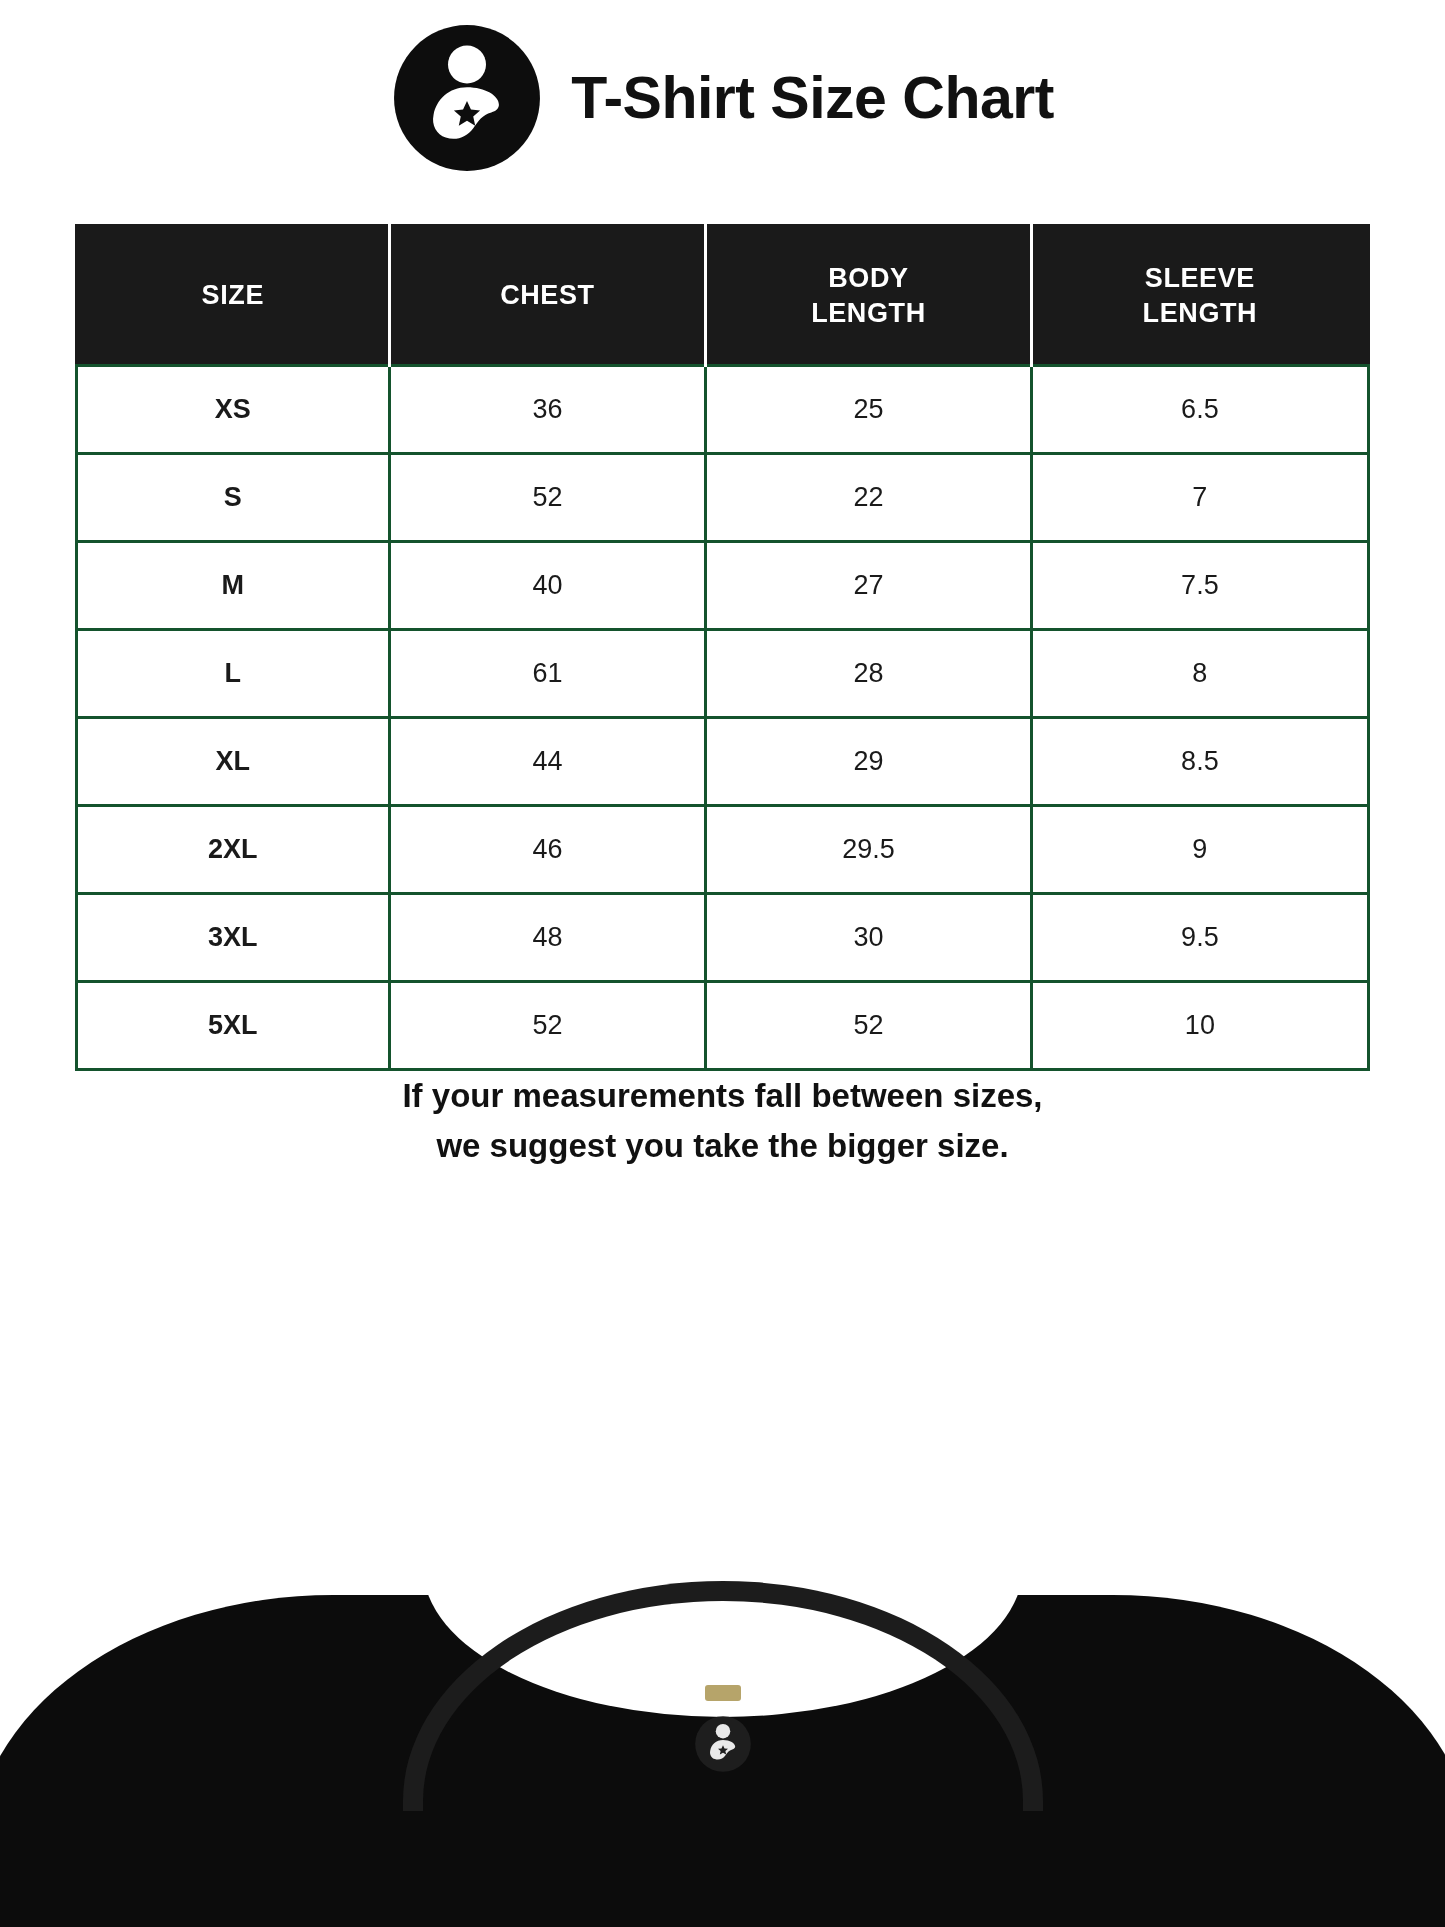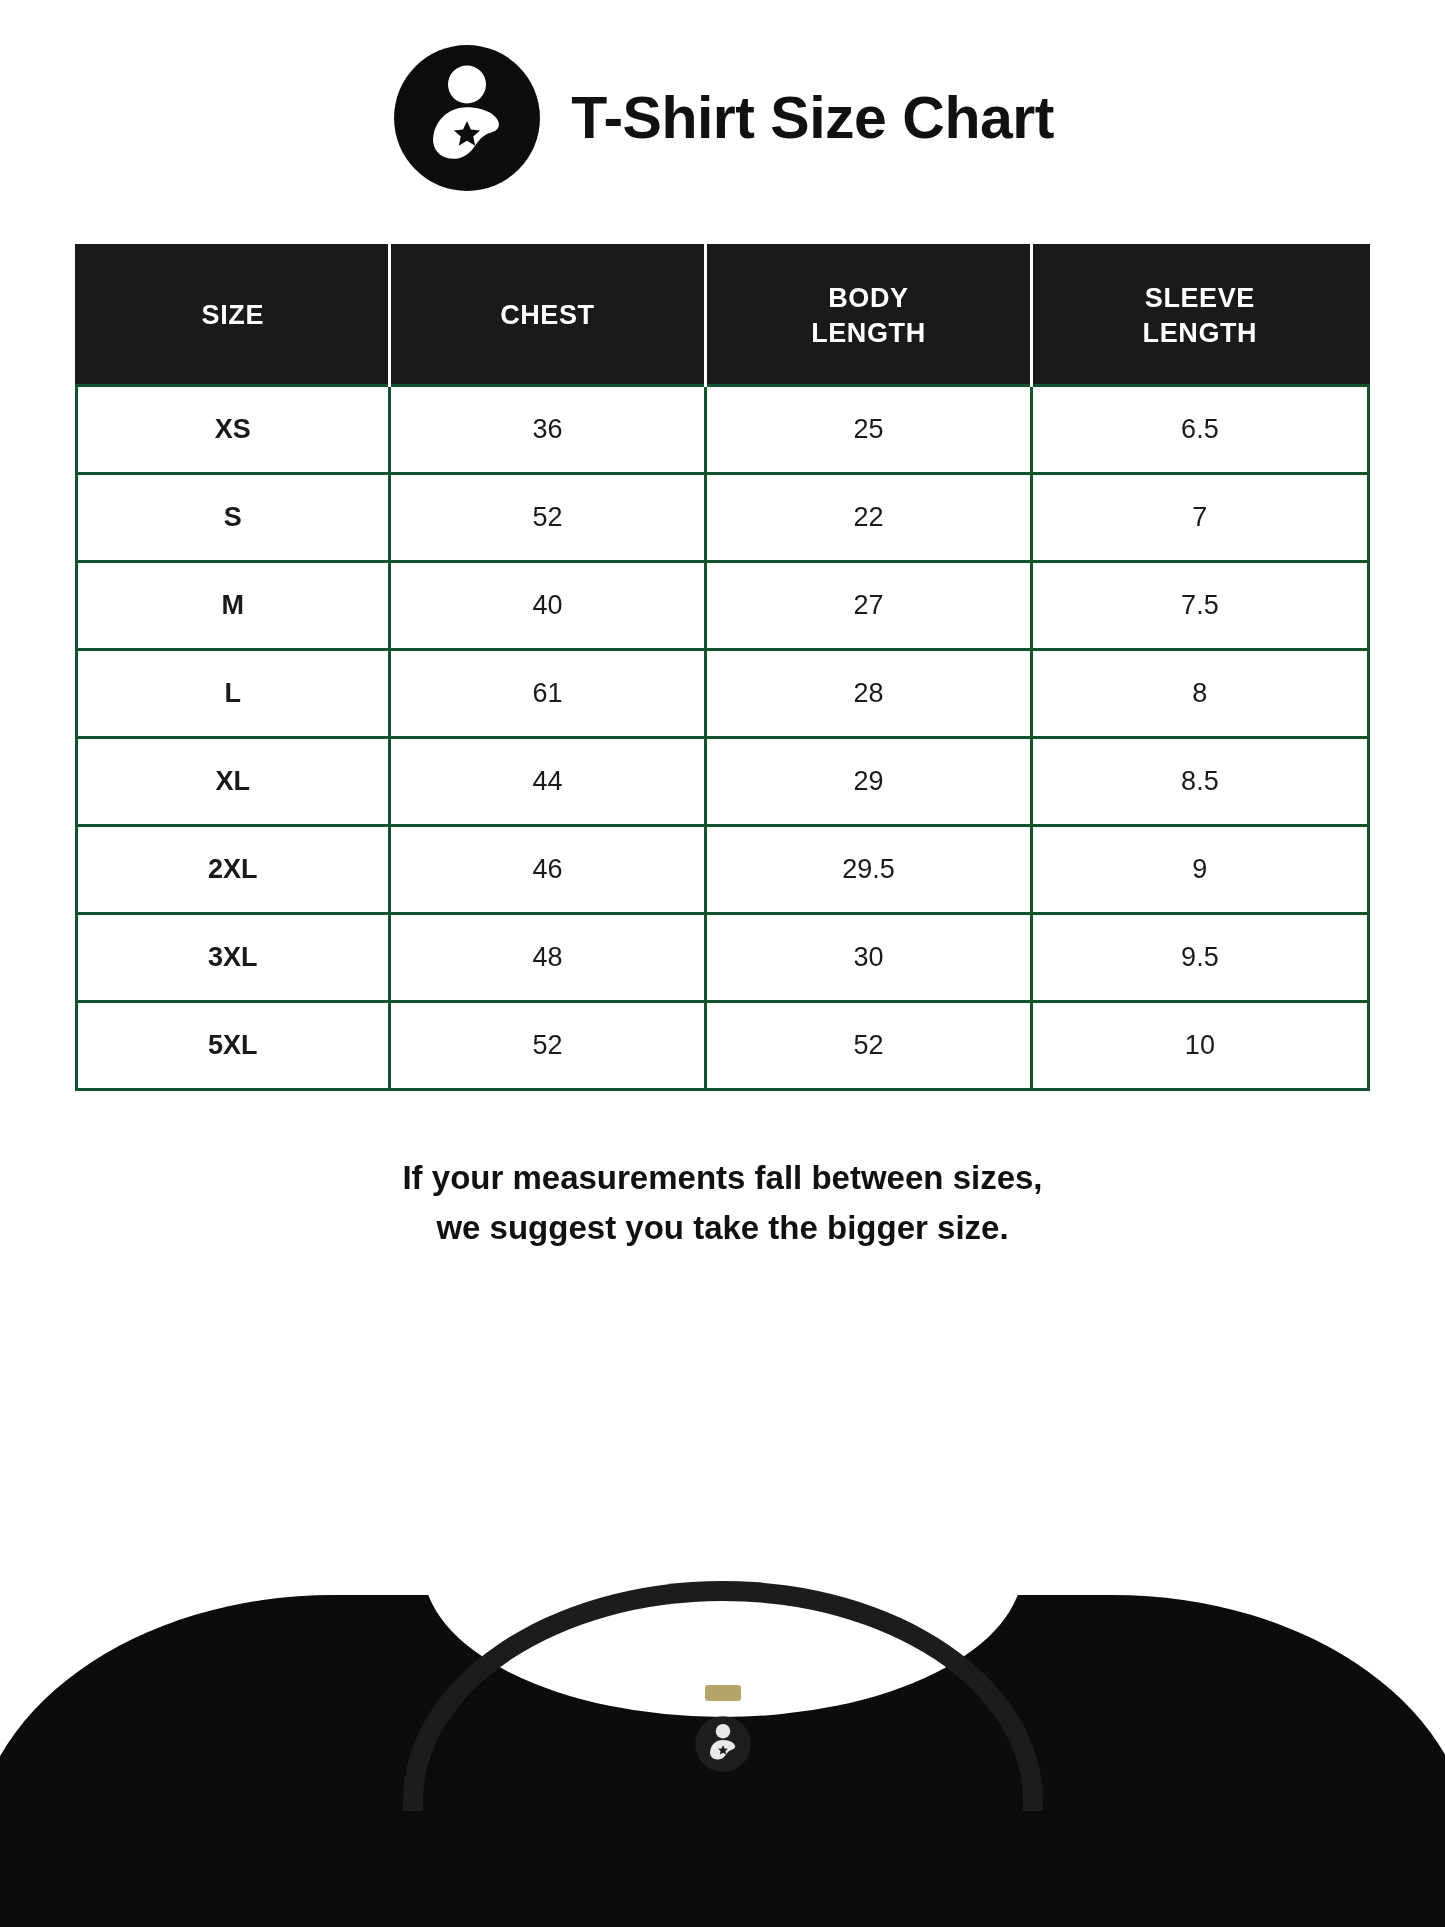--- a/index.html
+++ b/index.html
@@ -24,7 +24,7 @@
     align-items: center;
     justify-content: center;
     gap: 28px;
-    padding-top: 42px;
+    padding-top: 22px;
   }
   .logo-mark {
     width: 152px;

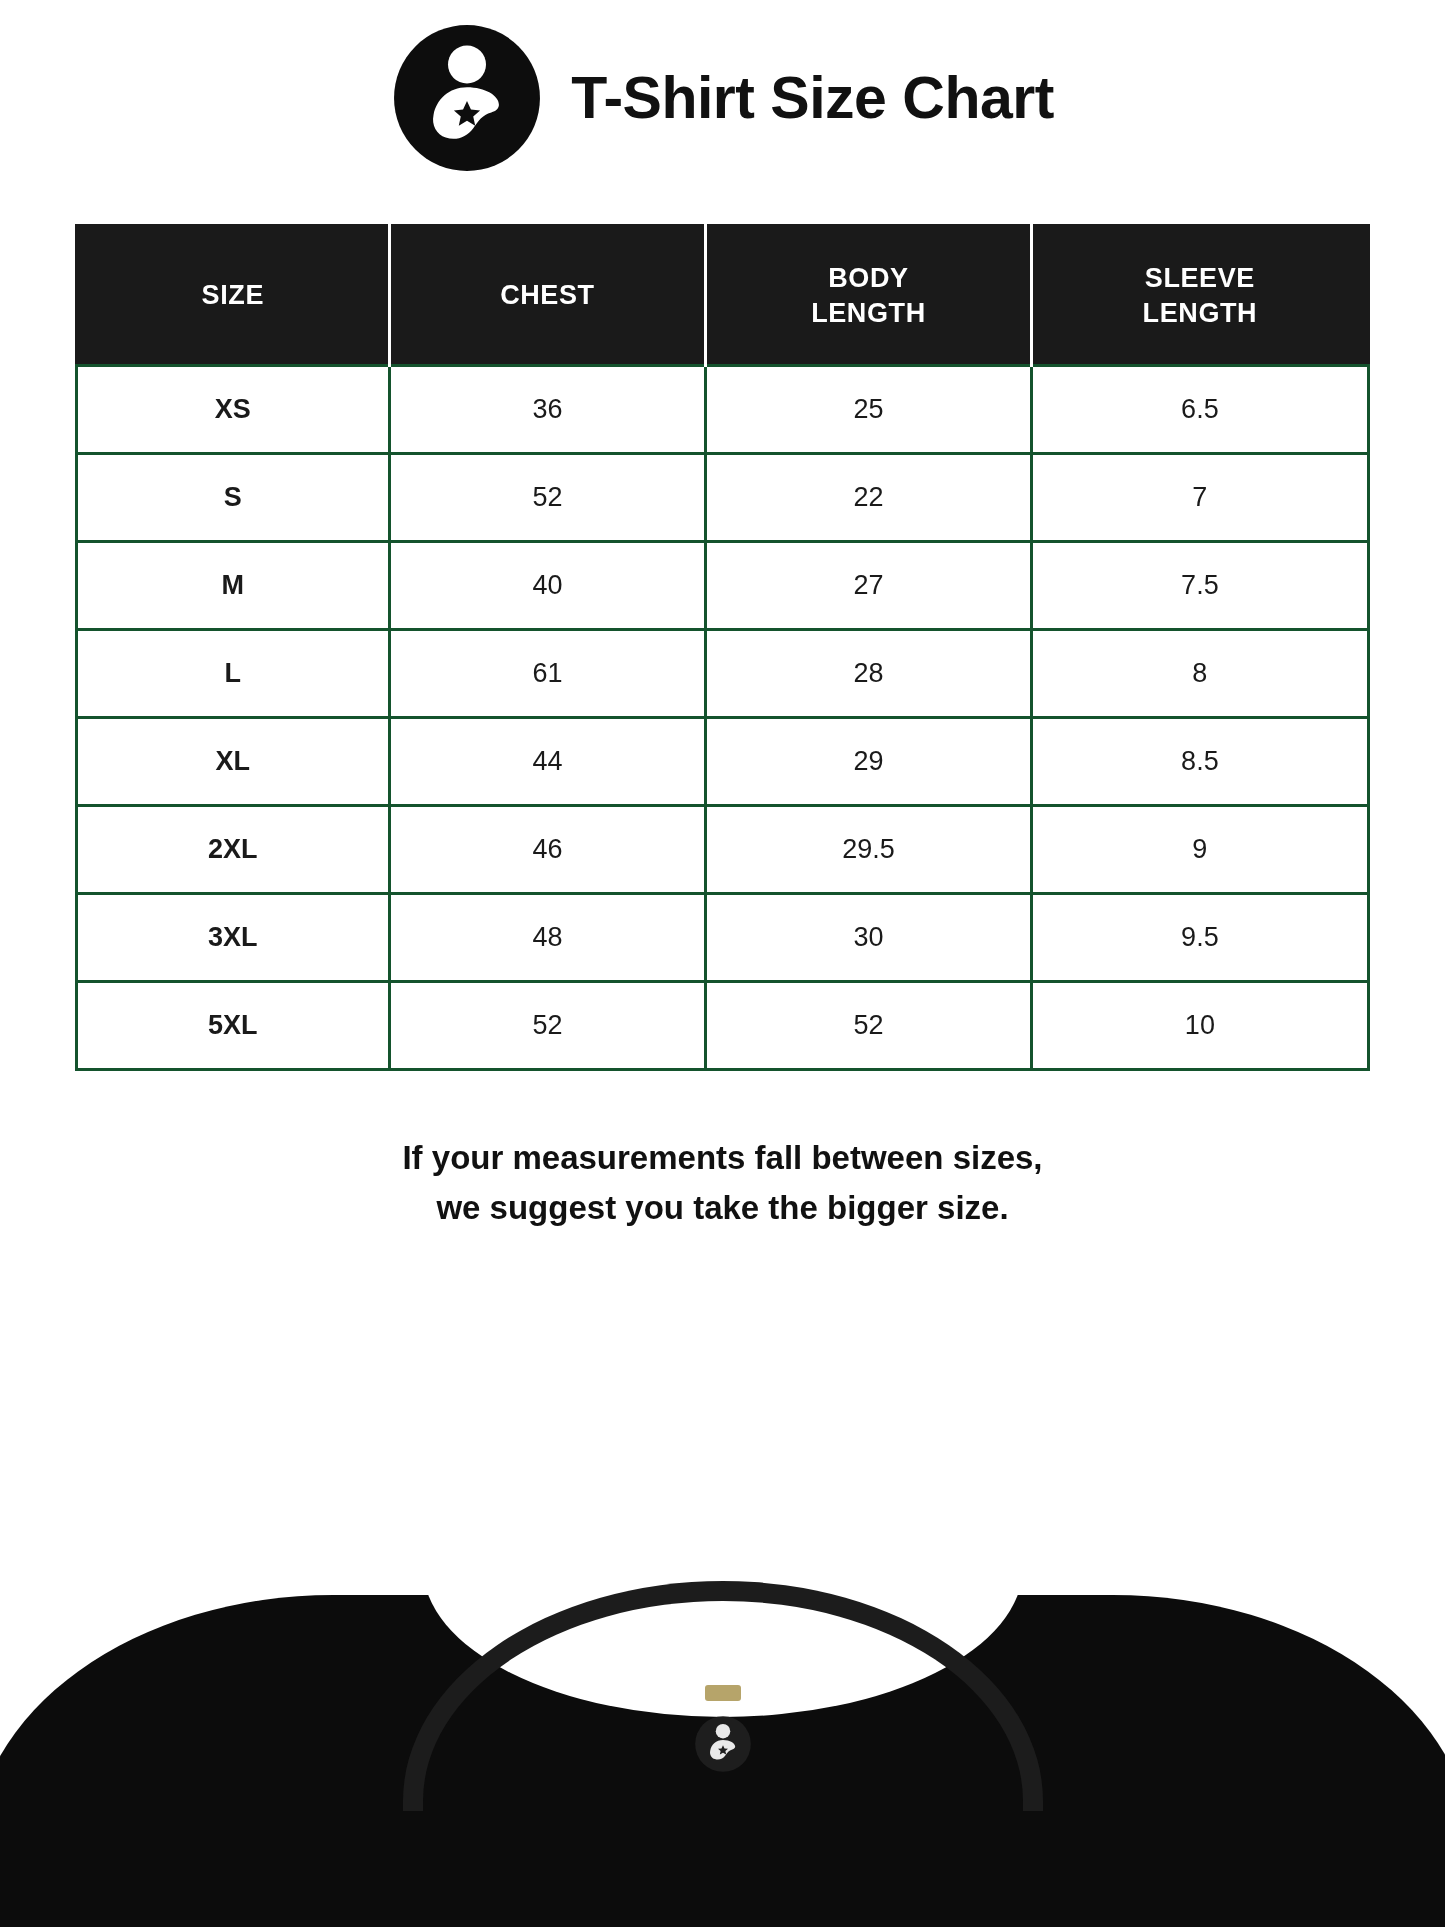--- a/index.html
+++ b/index.html
@@ -82,7 +82,6 @@
 
   
   .note {
-    margin-top: 62px;
     text-align: center;
     font-size: 33px;
     font-weight: bold;

